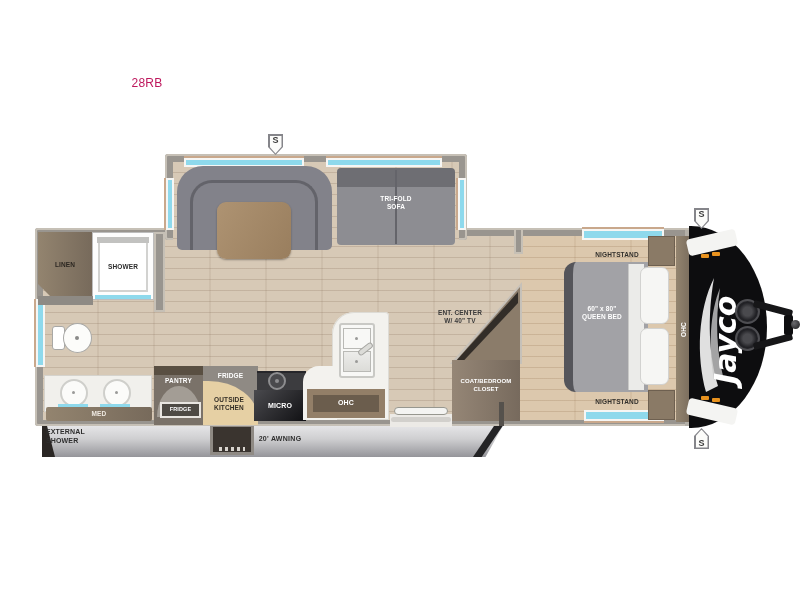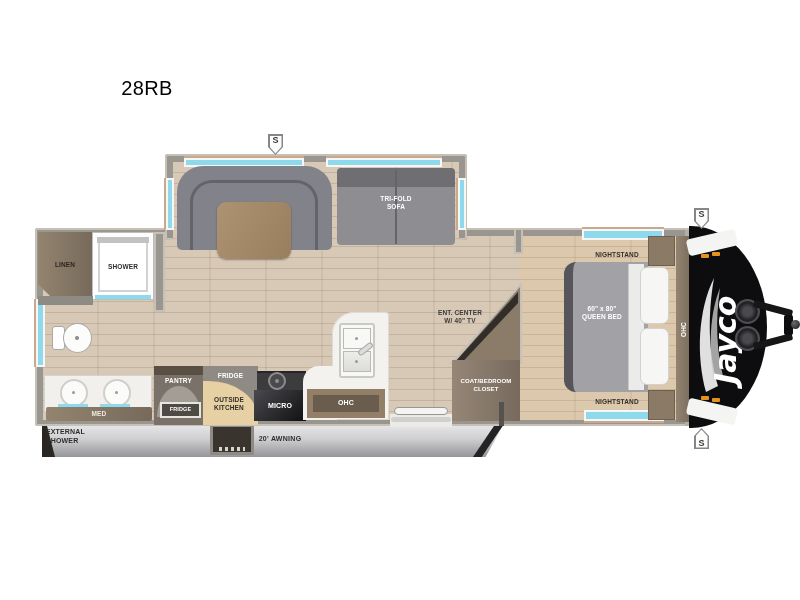--- a/index.html
+++ b/index.html
@@ -32,7 +32,7 @@
 
 <div id="plan">
 
-  <div class="lbl" style="left:112px;top:76px;width:70px;font-size:20px;font-weight:500;color:#000000;text-align:center;">28RB</div>
+  <div class="lbl" style="left:112px;top:76px;width:70px;font-size:12px;font-weight:500;color:#be185d;text-align:center;">28RB</div>
 
   <div class="abs" style="left:42px;top:424px;width:462px;height:33px;background:linear-gradient(180deg,#e8e8ea 0%,#cfcfd1 45%,#95959a 100%);clip-path:polygon(4px 0,100% 0,96% 100%,0 100%);"></div>
   <div class="abs" style="left:42px;top:424px;width:13px;height:33px;background:#2a2624;clip-path:polygon(0 0,35% 0,100% 100%,0 100%);"></div>

